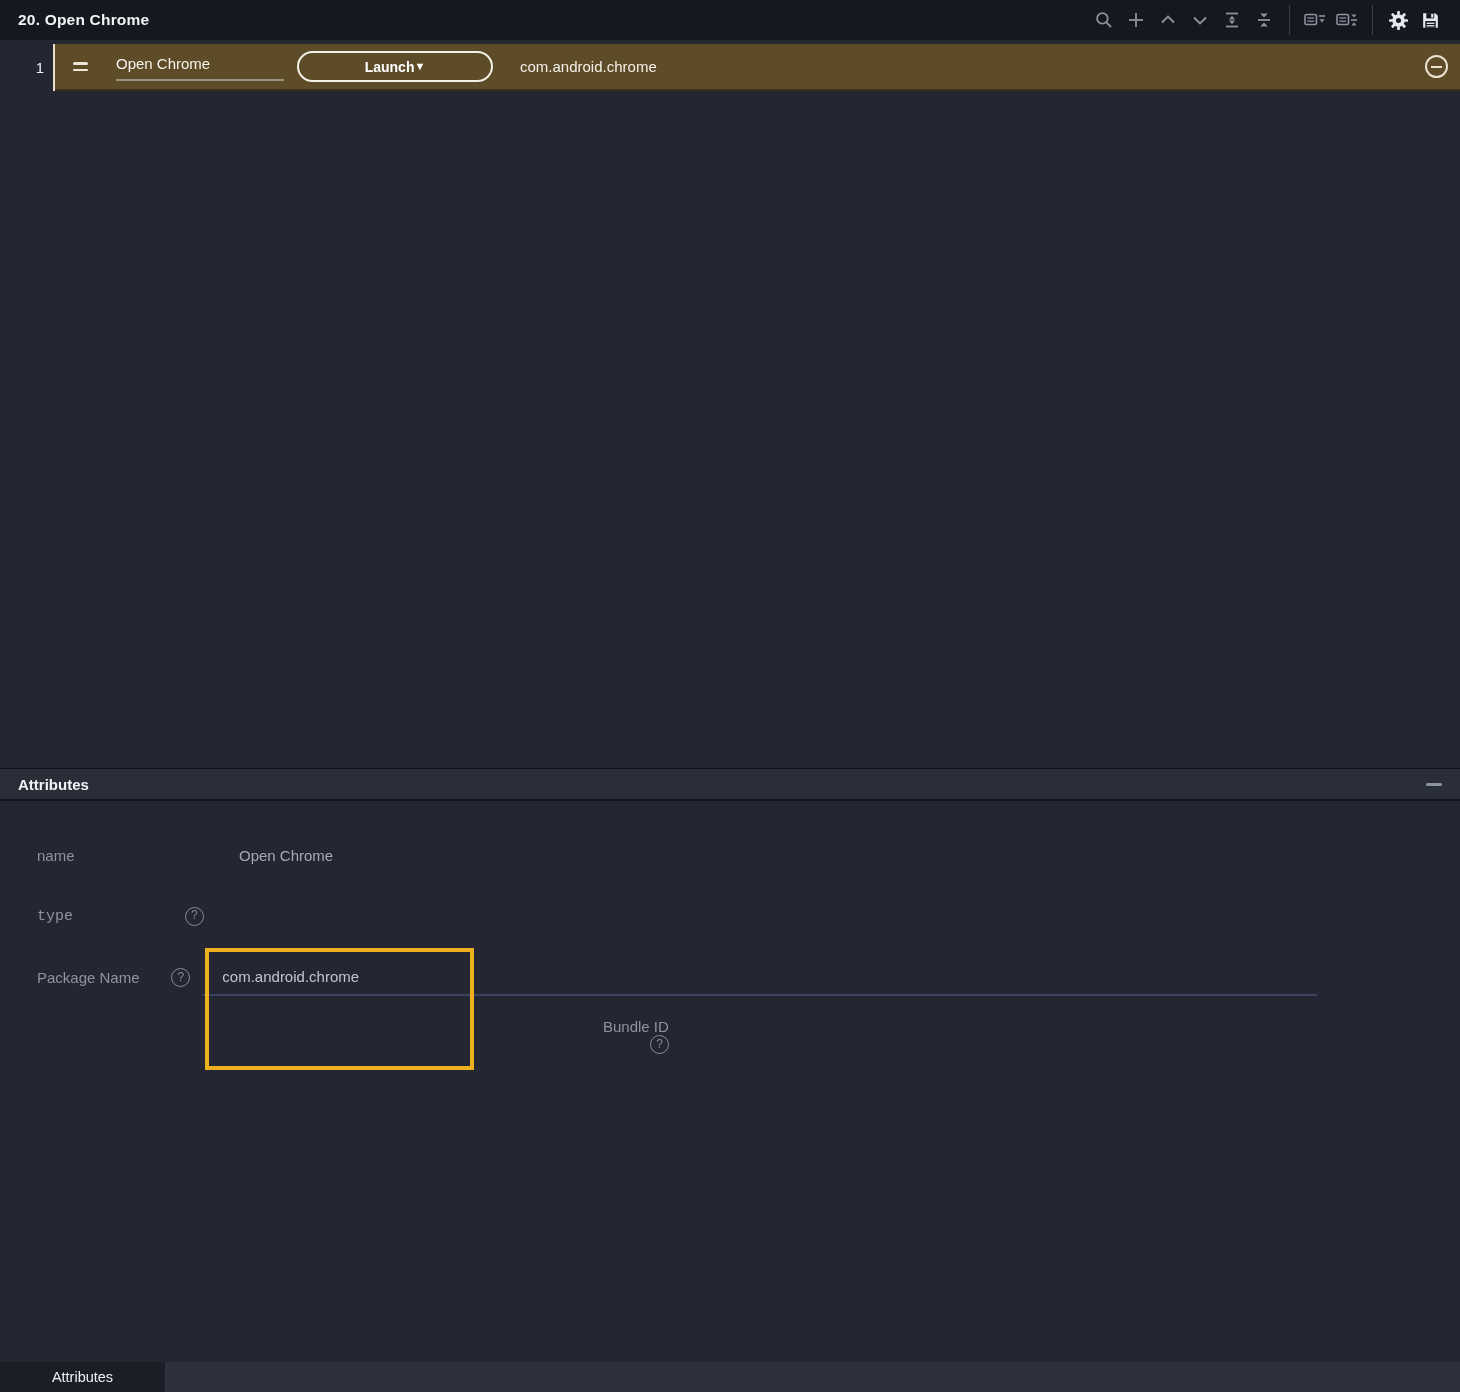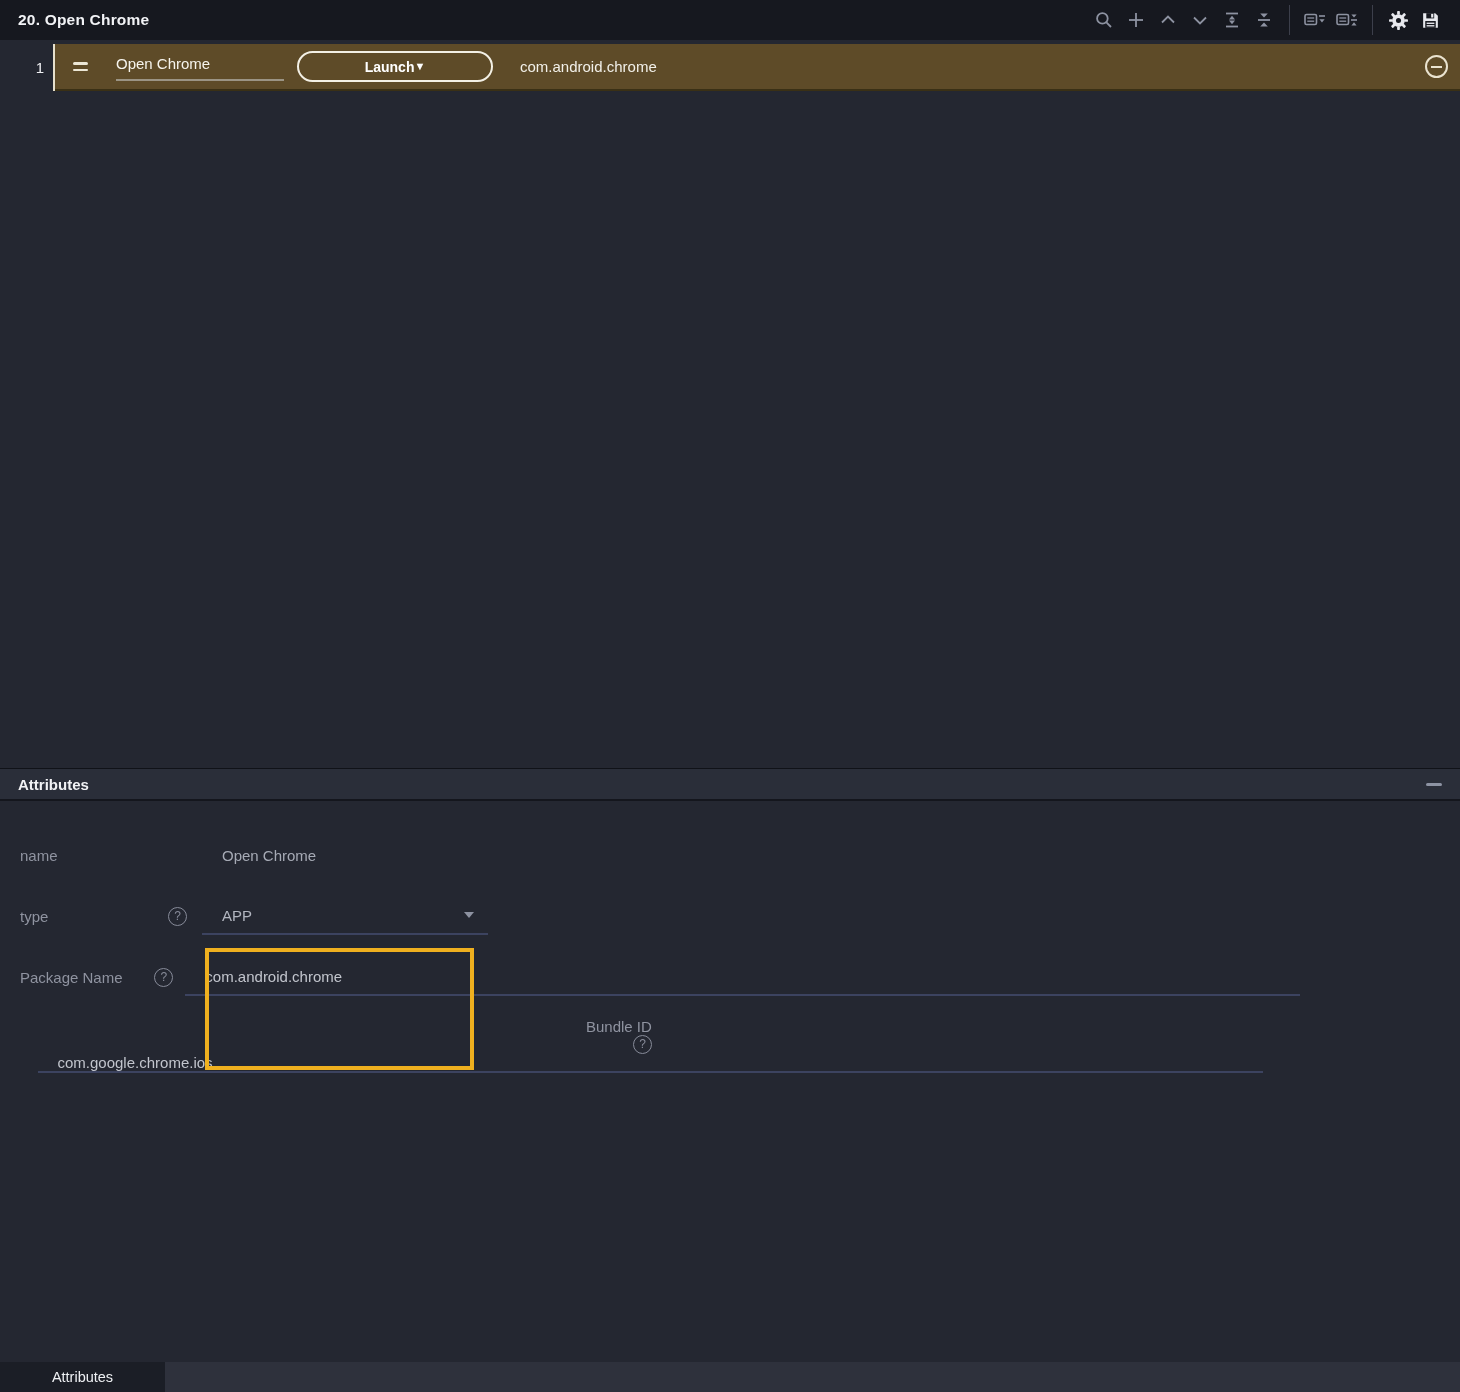--- a/index.html
+++ b/index.html
@@ -81,7 +81,7 @@
 
   
   .attr-row {
-    position:absolute; left:0; width:1300px; height:40px;
+    position:absolute; left:17px; width:1300px; height:40px;
     display:flex; align-items:center;
   }
   .row-name    { top:835px; }

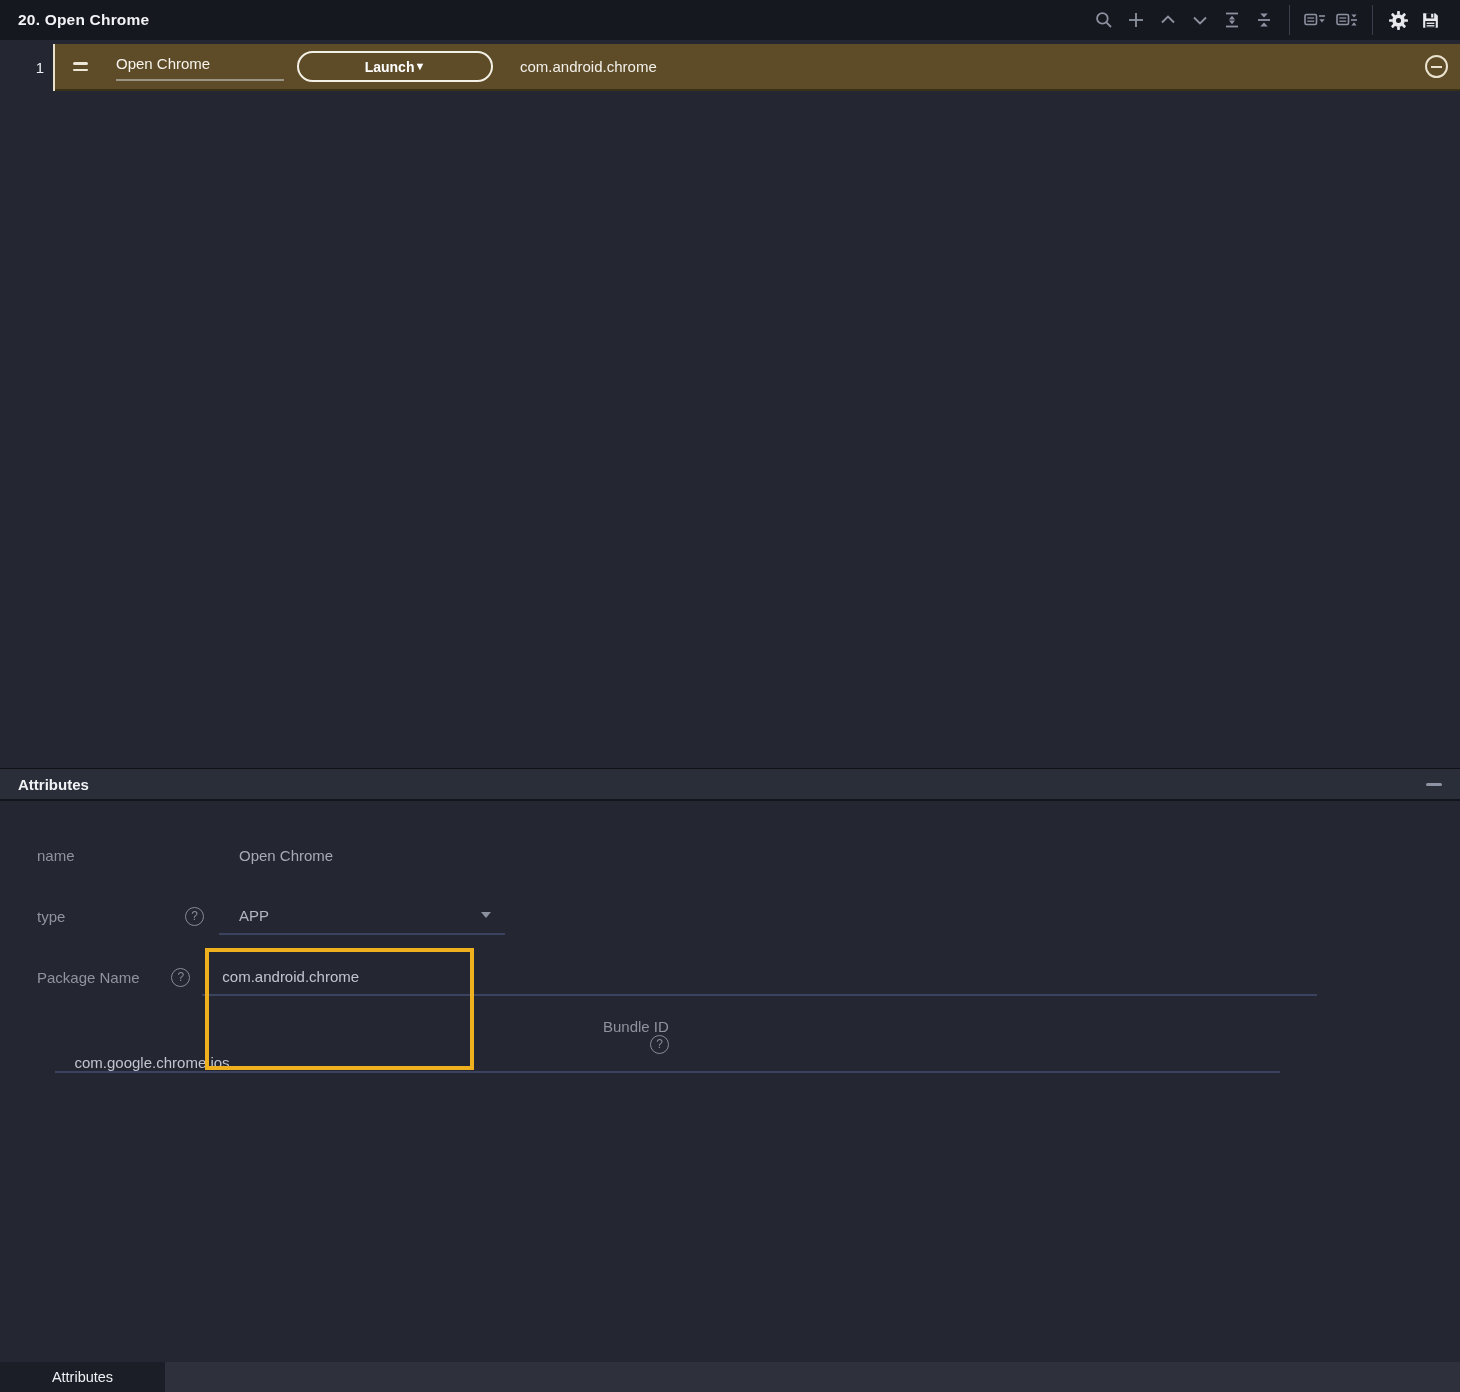--- a/index.html
+++ b/index.html
@@ -85,7 +85,7 @@
     display:flex; align-items:center;
   }
   .row-name    { top:835px; }
-  .row-type    { top:896px; }
+  .row-type    { top:896px;font-family:Liberation Mono, monospace; }
   .row-package { top:957px; }
   .row-bundle  { top:1018px;flex-direction:column; }
 

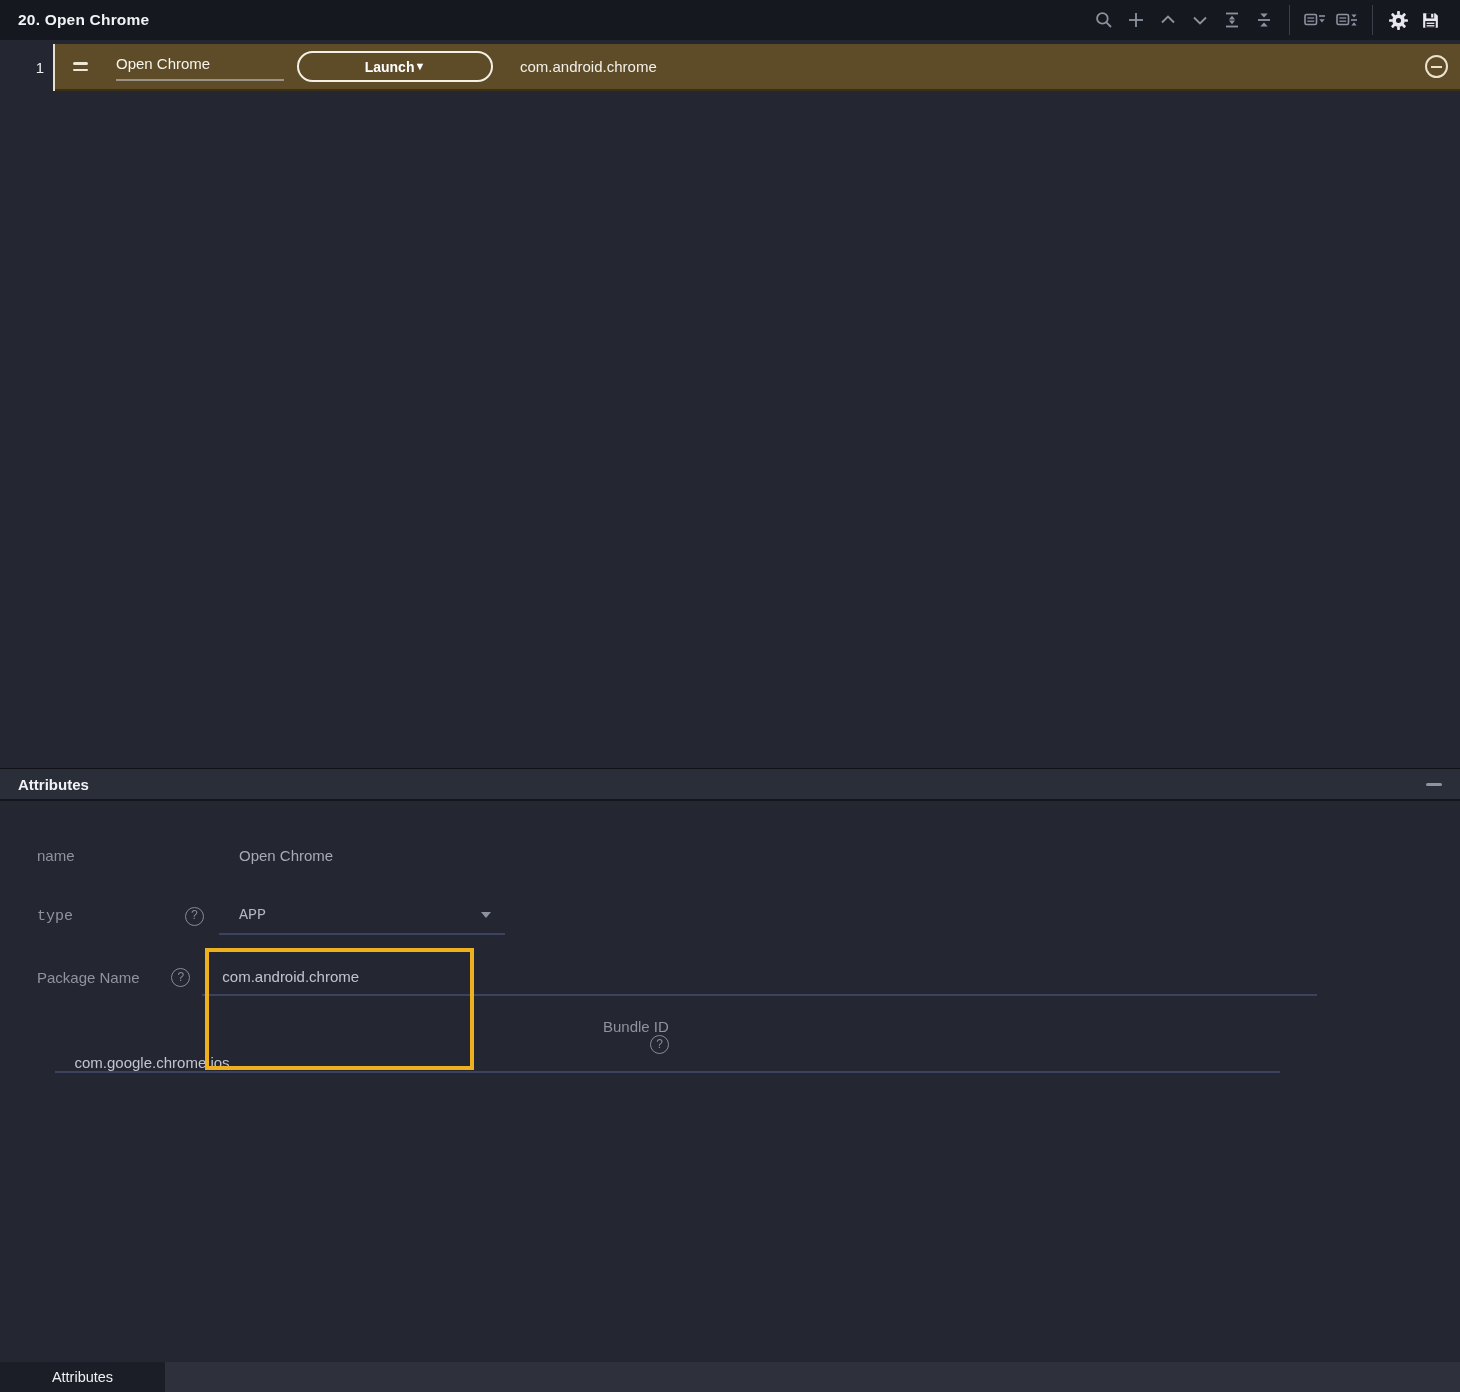--- a/index.html
+++ b/index.html
@@ -276,10 +276,6 @@
   <div class="help-slot">
     <div class="help-icon">?</div>
   </div>
-  <div class="attr-field field-select underlined">
-    <span class="attr-value-select">APP</span>
-    <span class="select-caret"></span>
-  </div>
 </div>
 
 <div class="attr-row row-package">

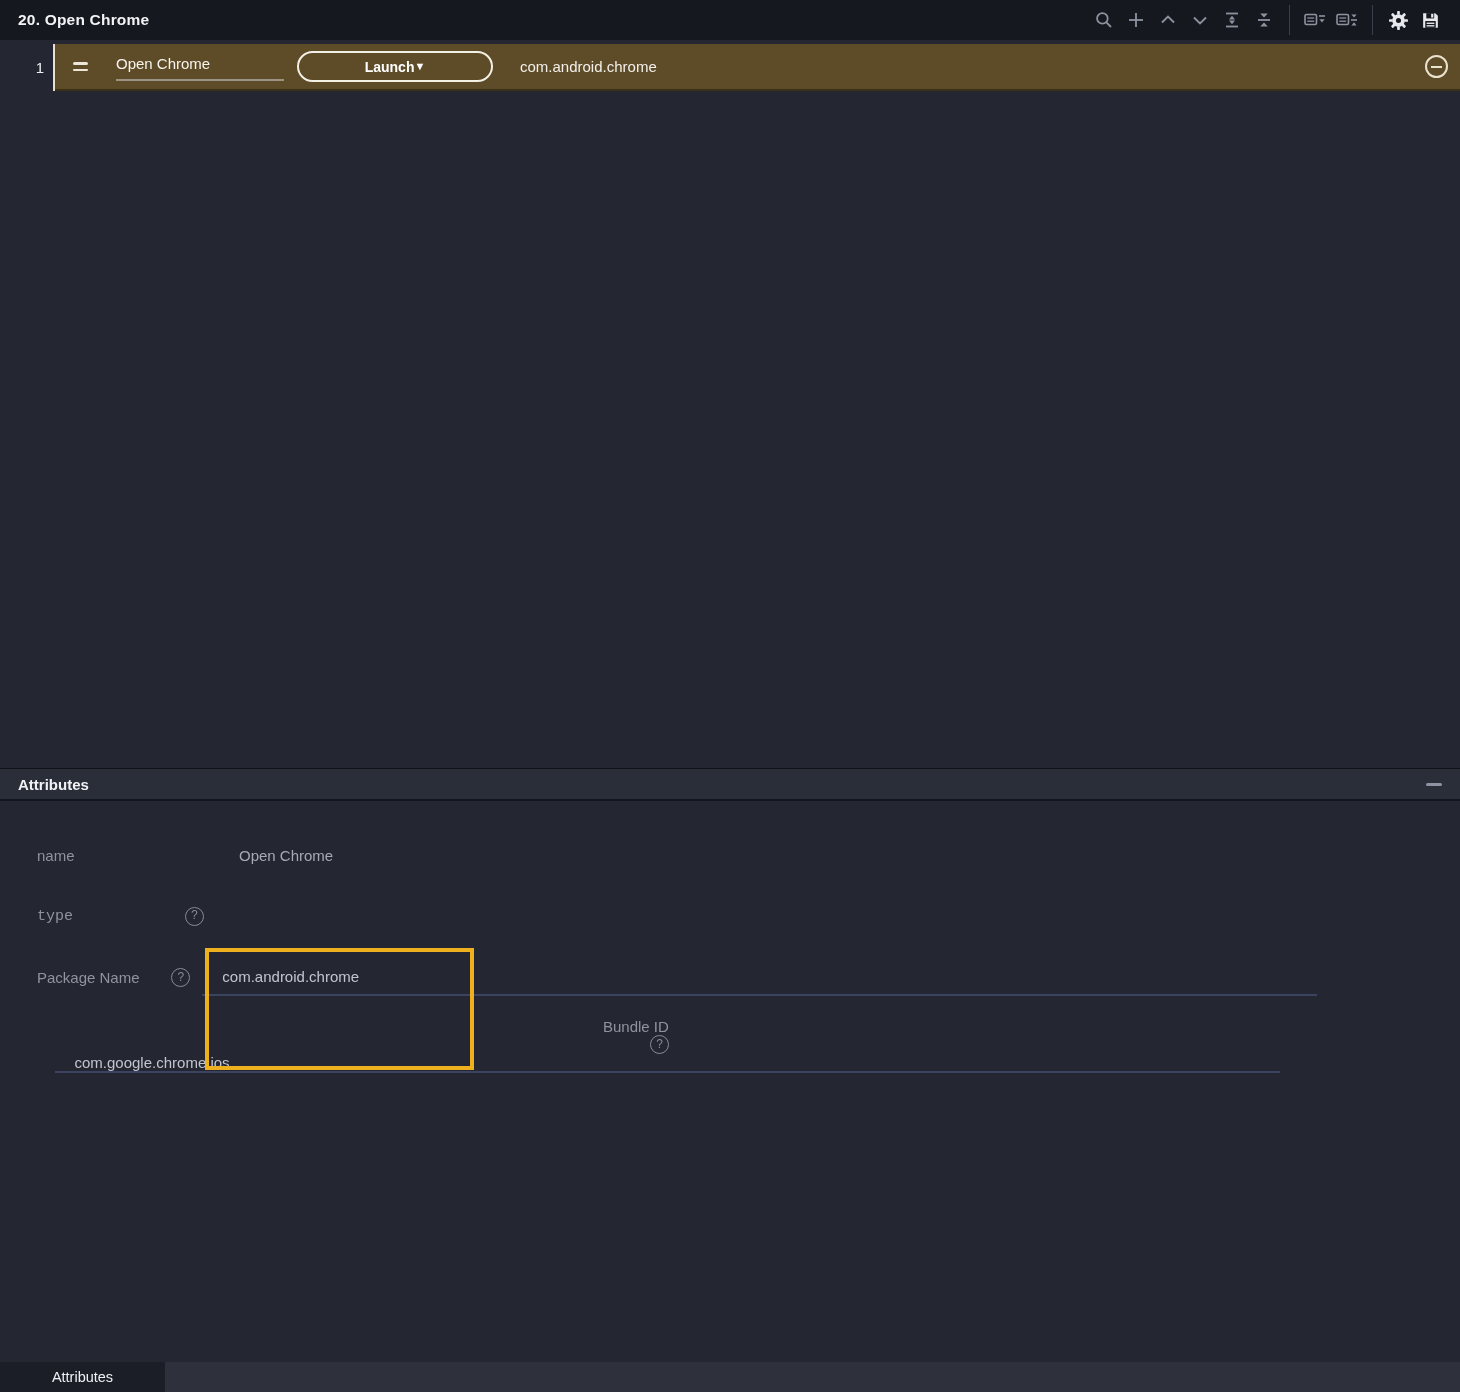--- a/index.html
+++ b/index.html
@@ -293,9 +293,6 @@
   <div class="help-slot">
     <div class="help-icon">?</div>
   </div>
-  <div class="attr-field field-wide underlined">
-    <span class="attr-value-input">com.google.chrome.ios</span>
-  </div>
 </div>
 
 <div class="highlight-box"></div>

